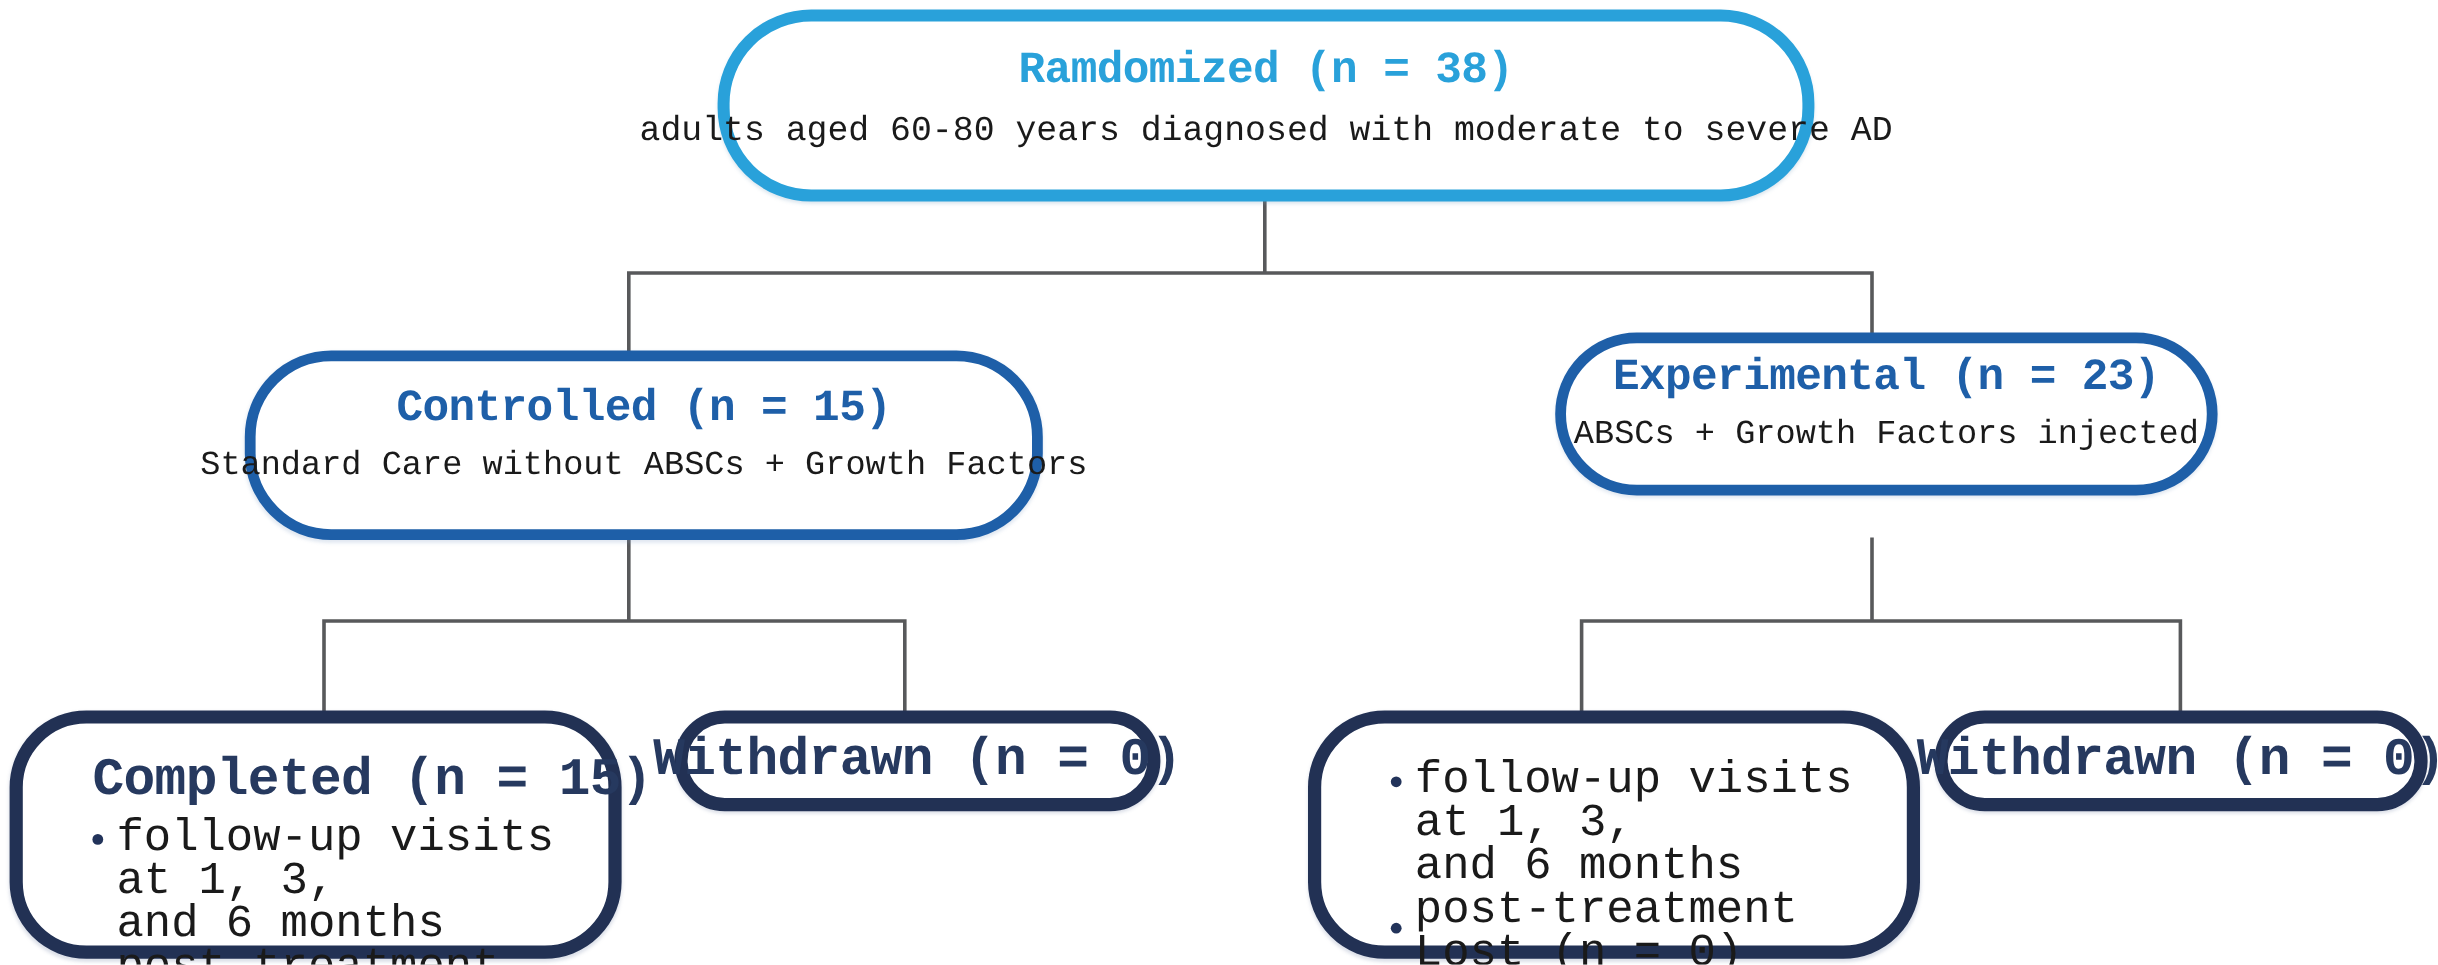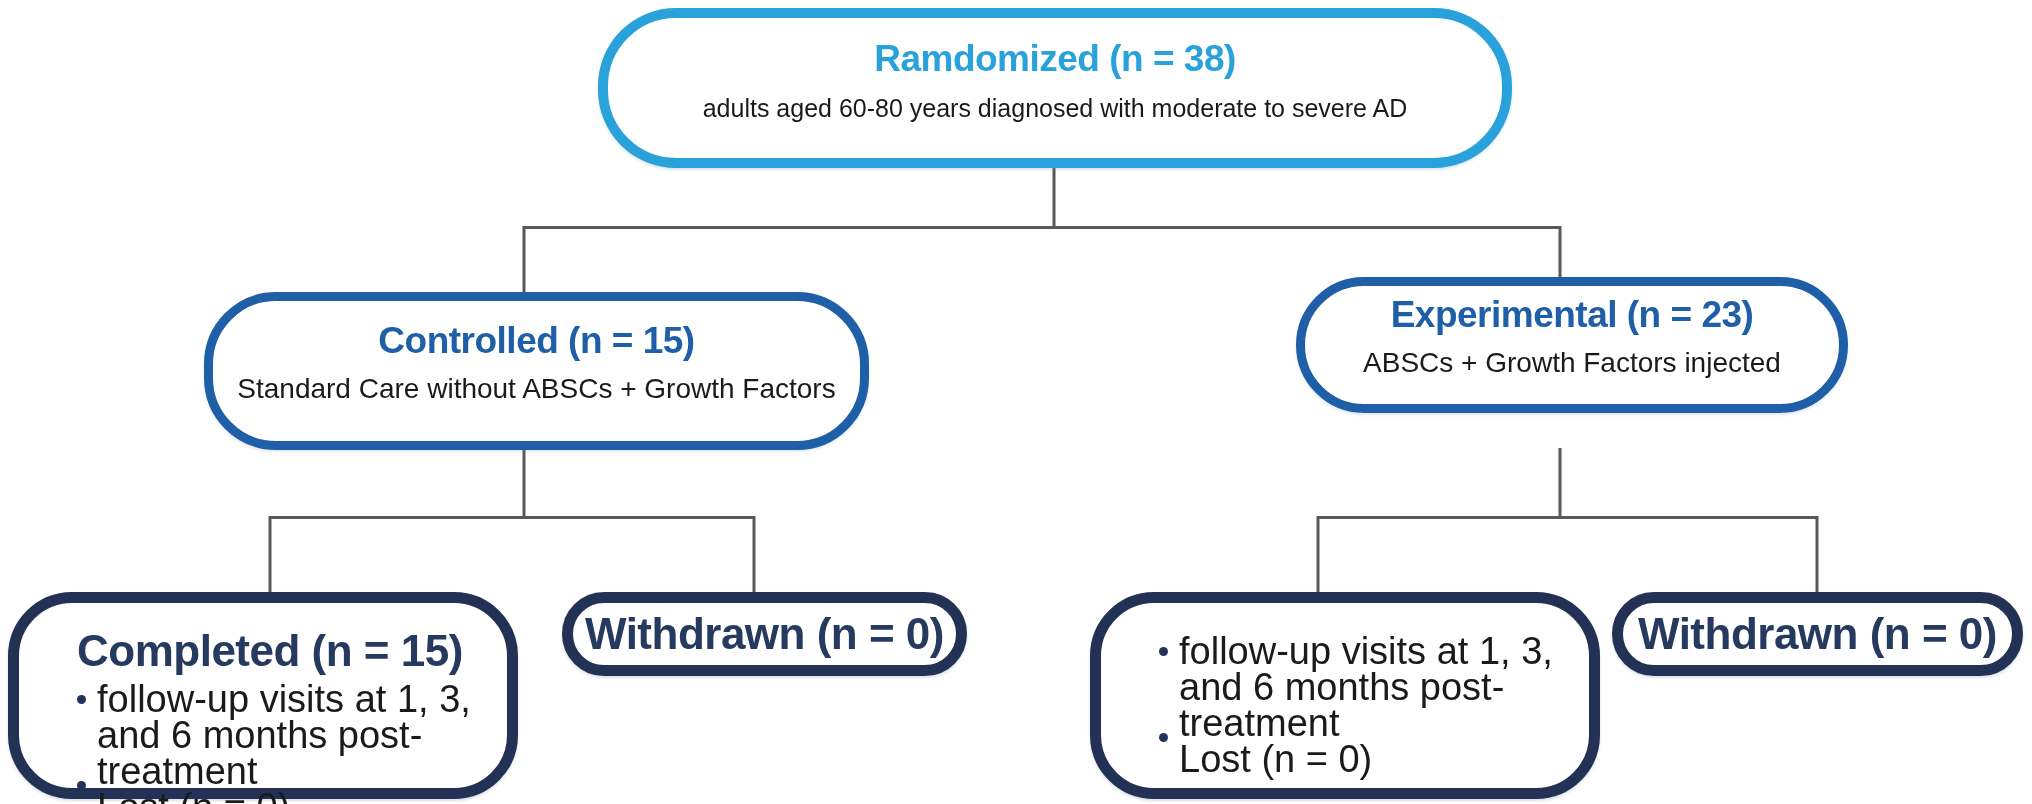--- a/index.html
+++ b/index.html
@@ -15,7 +15,7 @@
     position:absolute;
     background:#ffffff;
     box-sizing:border-box;
-    display:flex;flex-direction:column;
+    display:flex;flex-direction:column;font-family:Liberation Mono, monospace;
   }
   .node-title{
     font-weight:700;

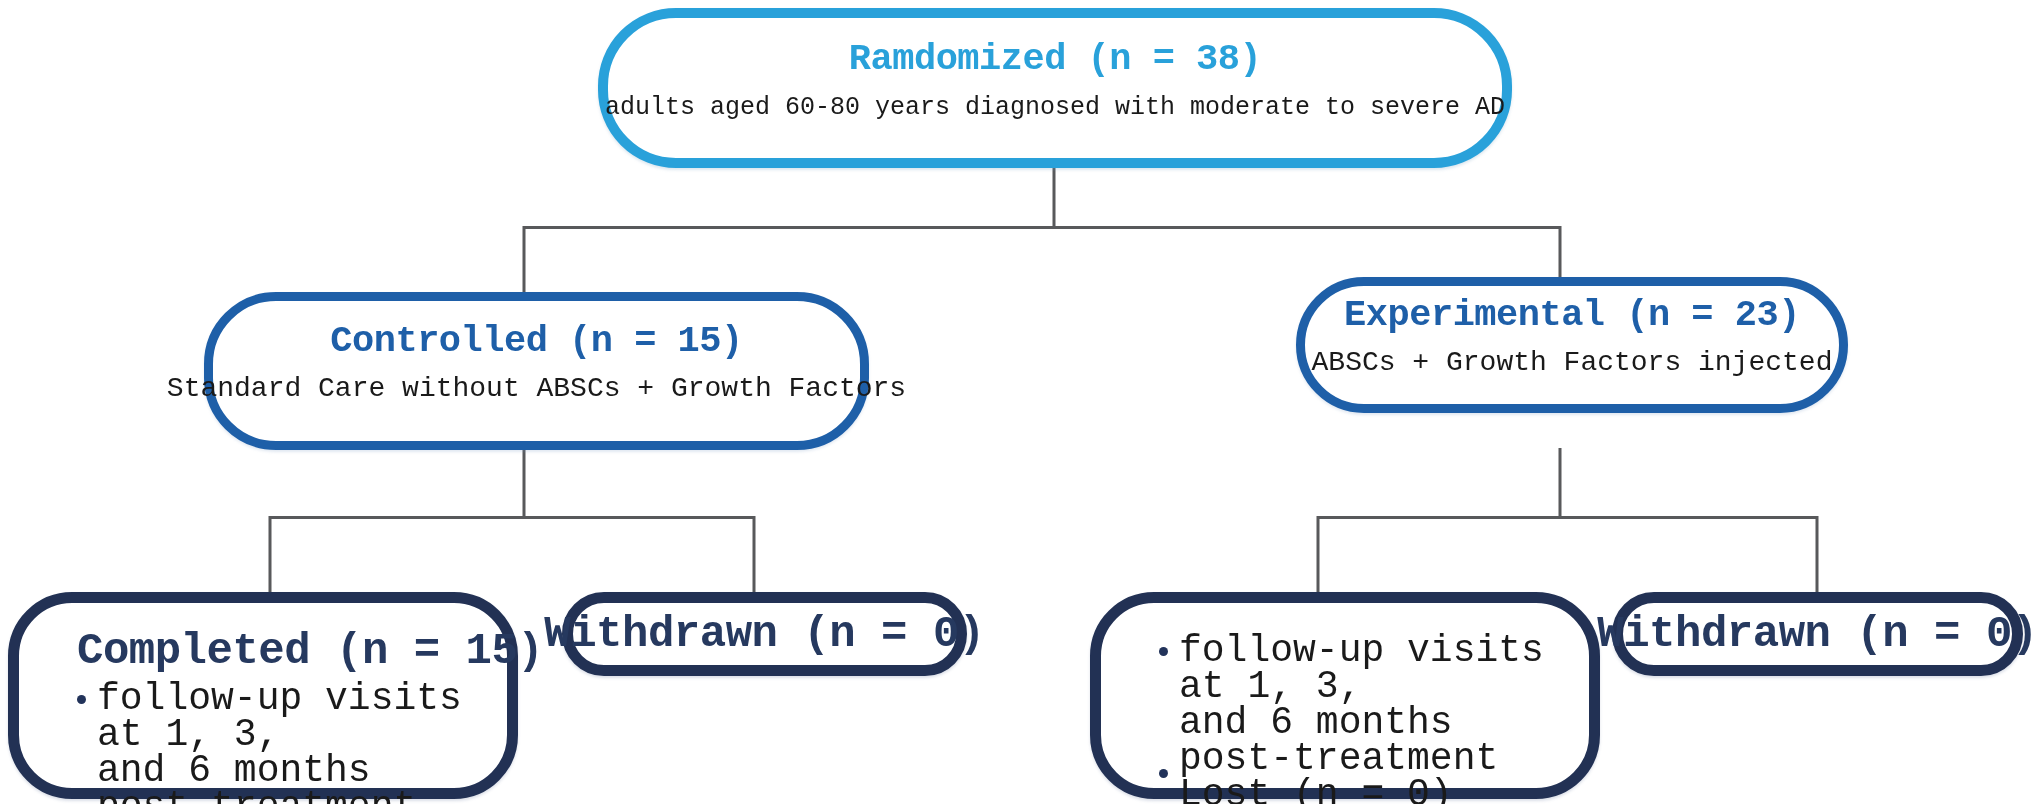--- a/index.html
+++ b/index.html
@@ -37,7 +37,7 @@
     box-shadow:0 2px 3px rgba(120,160,190,0.25);
   }
   .lv1 .node-title{color:#29a1da;font-size:37px;}
-  .lv1 .node-subtitle{font-size:25px;}
+  .lv1 .node-subtitle{font-size:29px;}
   
   .lv2{
     border:9px solid #1e5fa8;border-radius:72px;

